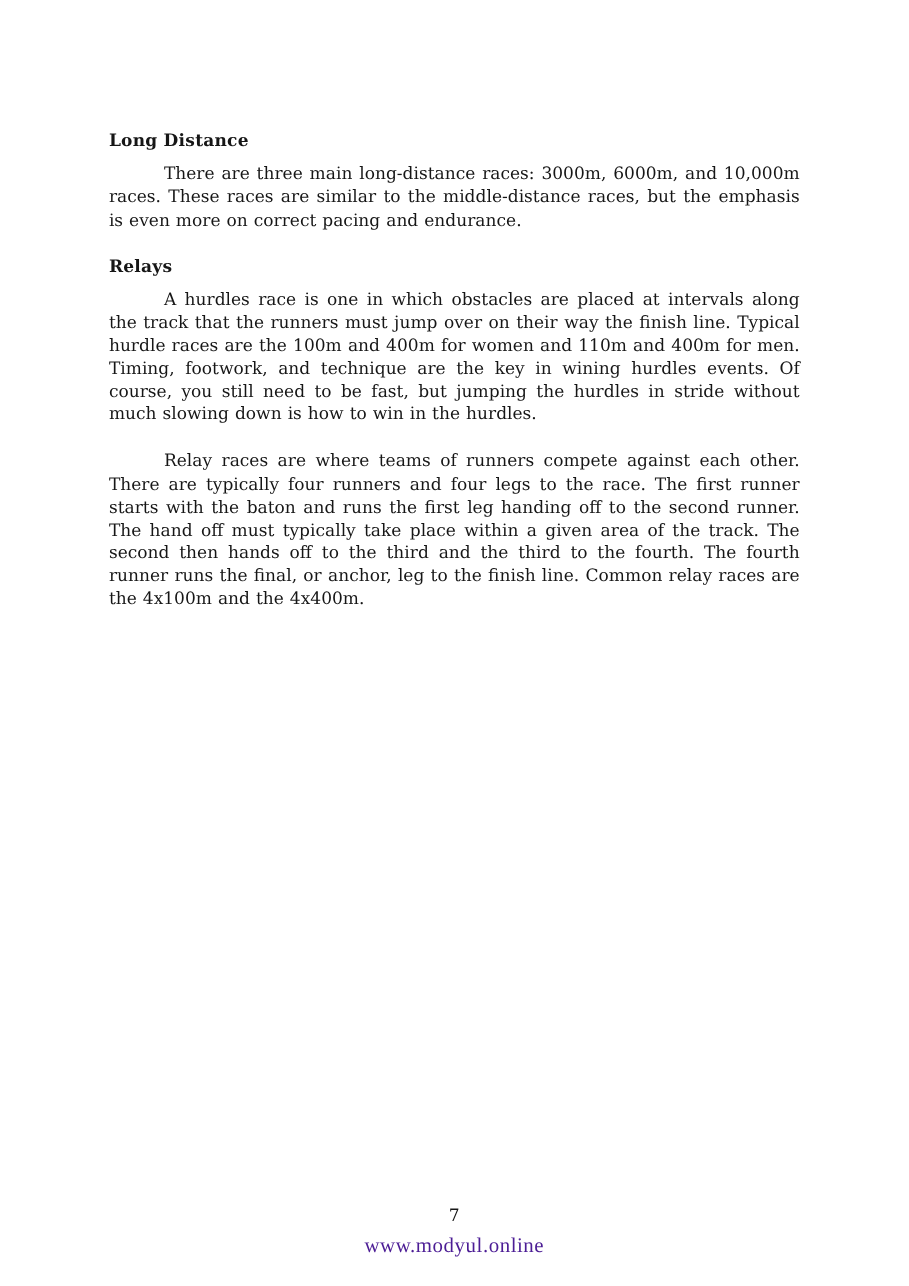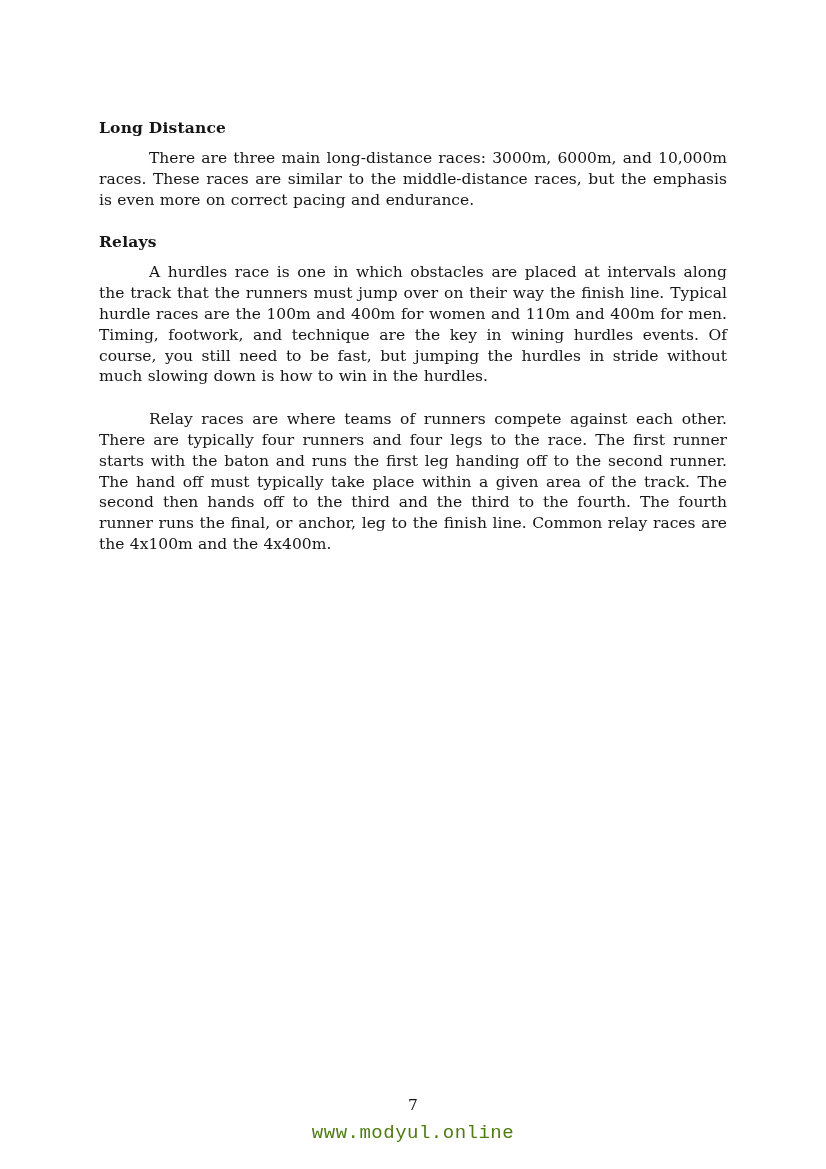--- a/index.html
+++ b/index.html
@@ -53,10 +53,10 @@
     left: 0;
     width: 100%;
     text-align: center;
-    font-family: Liberation Mono, monospace;
+    font-family: Liberation Serif, serif;
     font-size: 19px;
     line-height: 24px;
-    color: #4d7c0f;
+    color: #4c1d95;
     letter-spacing: 0.5px;
   }
 </style>

